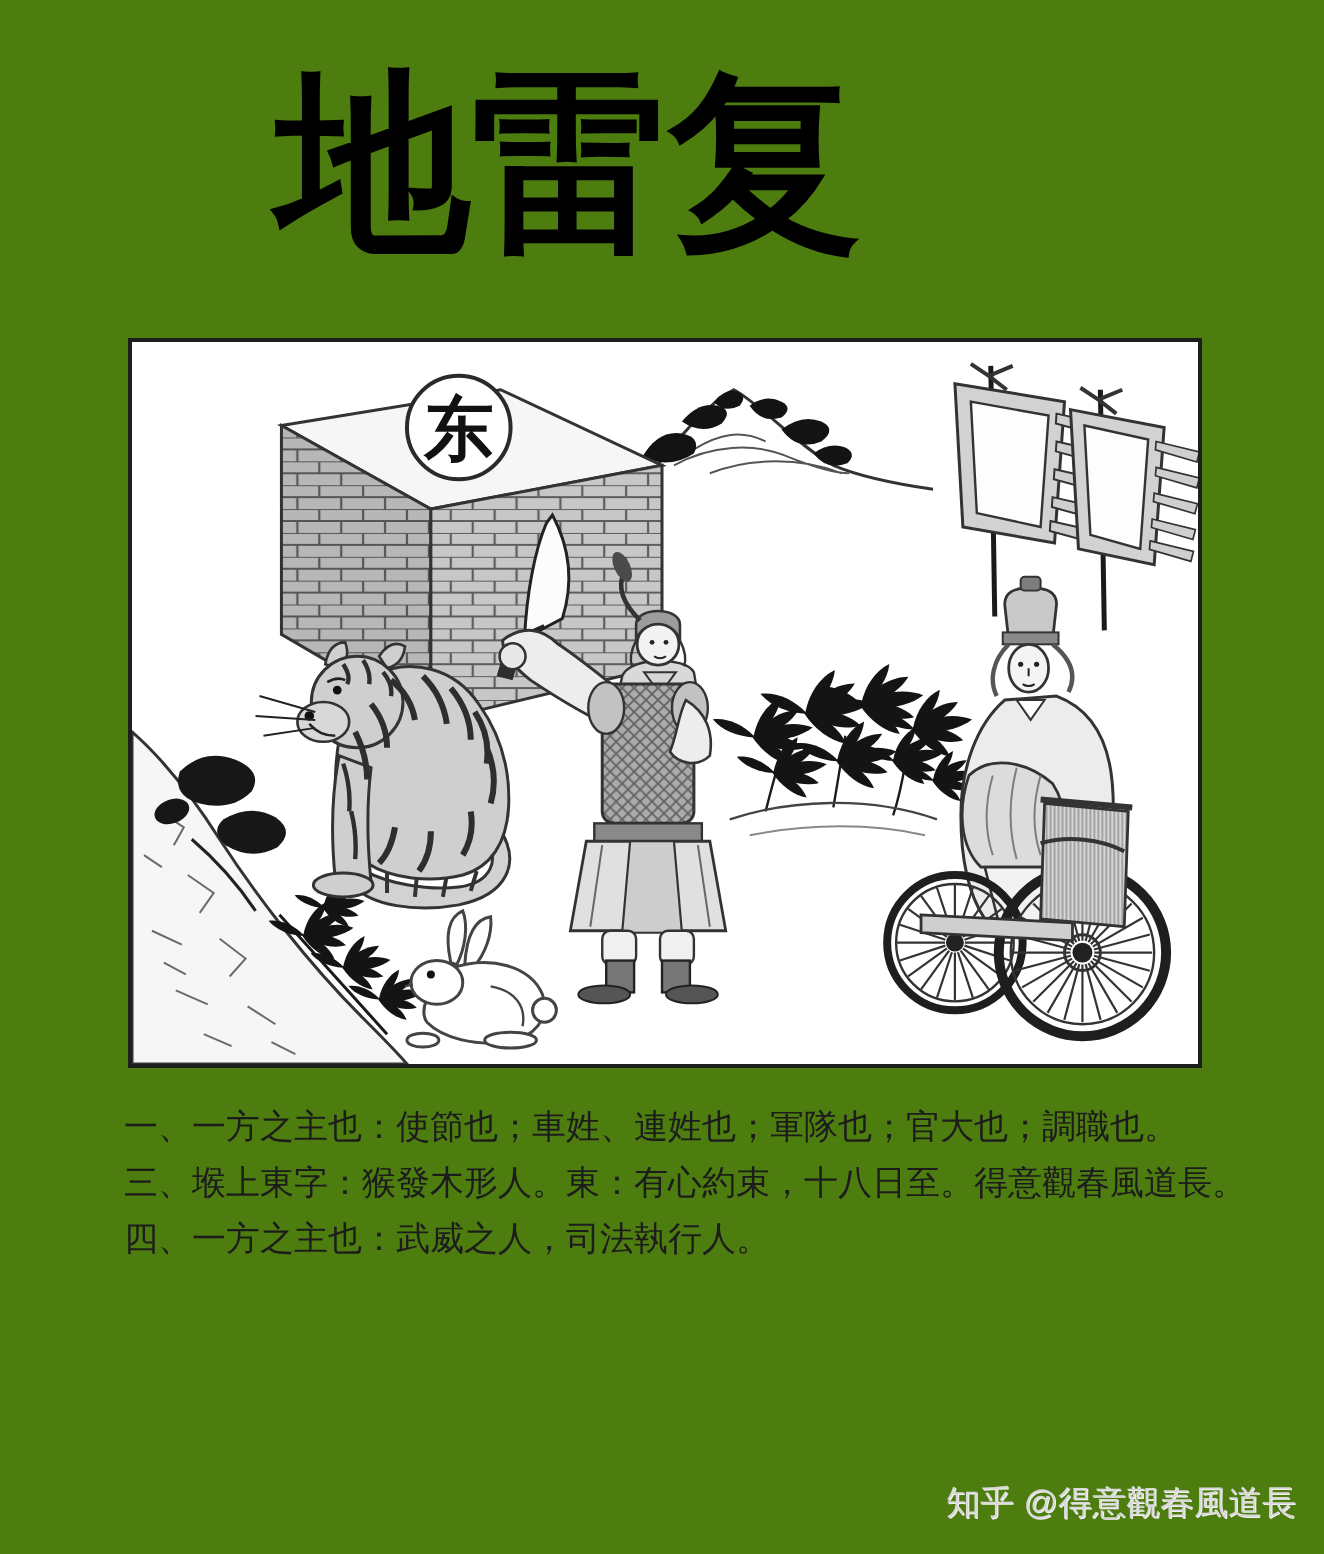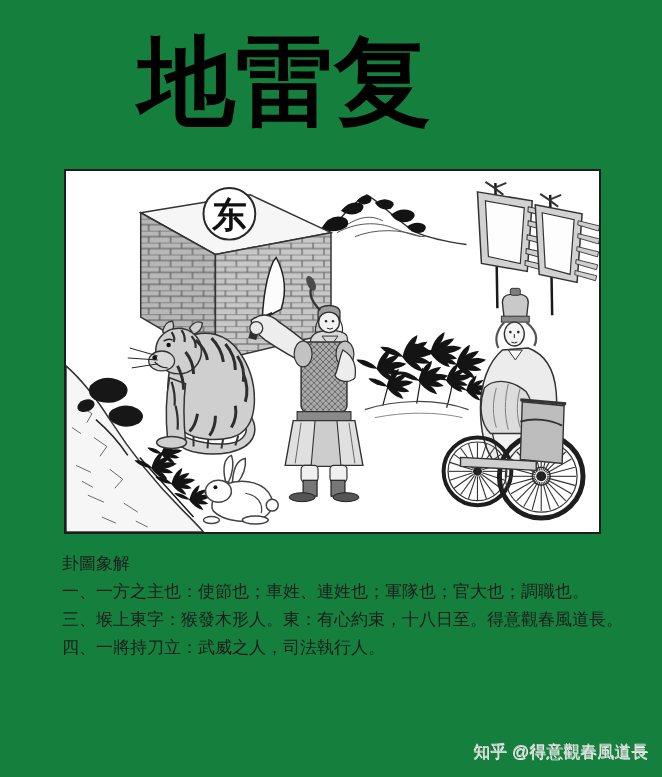--- a/index.html
+++ b/index.html
@@ -4,7 +4,7 @@
 <style>
   html,body{margin:0;padding:0;background:#ffffff;}
   body{width:662px;height:777px;font-family:"Liberation Sans","DejaVu Sans",sans-serif;}
-  .page{position:relative;width:662px;height:777px;background:#15803d;overflow:hidden;}
+  .page{position:relative;width:662px;height:777px;background:#4d7c0f;overflow:hidden;}
   .title{position:absolute;left:138px;top:28px;margin:0;font-size:97px;line-height:1.12;
          font-weight:bold;color:#000;letter-spacing:1px;white-space:nowrap;}
   .figure{position:absolute;left:64px;top:169px;width:537px;height:365px;

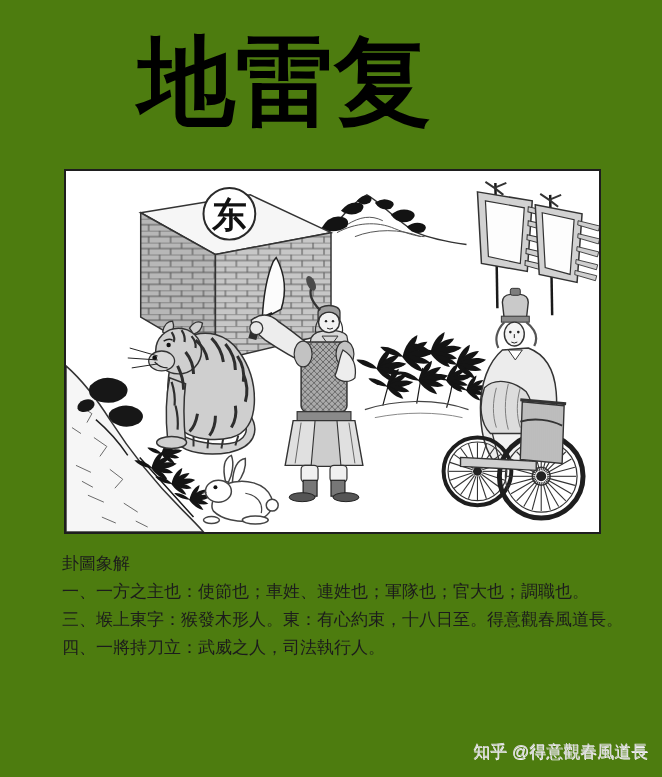--- a/index.html
+++ b/index.html
@@ -283,7 +283,6 @@
   </div>
 
   <div class="interp">
-    <div class="interp-heading">卦圖象解</div>
     <div>一、一方之主也：使節也；車姓、連姓也；軍隊也；官大也；調職也。</div>
     <div>三、堠上東字：猴發木形人。東：有心約束，十八日至。得意觀春風道長。</div>
     <div>四、一將持刀立：武威之人，司法執行人。</div>

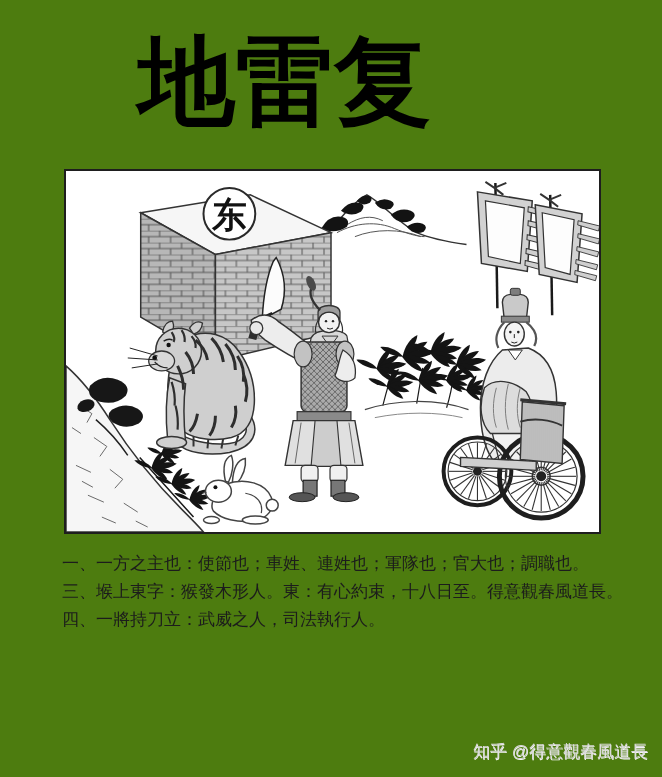--- a/index.html
+++ b/index.html
@@ -285,7 +285,7 @@
   <div class="interp">
     <div>一、一方之主也：使節也；車姓、連姓也；軍隊也；官大也；調職也。</div>
     <div>三、堠上東字：猴發木形人。東：有心約束，十八日至。得意觀春風道長。</div>
-    <div>四、一將持刀立：武威之人，司法執行人。</div>
+    <div>四、一方之主也：武威之人，司法執行人。</div>
   </div>
 
   <div class="watermark">知乎 @得意觀春風道長</div>

